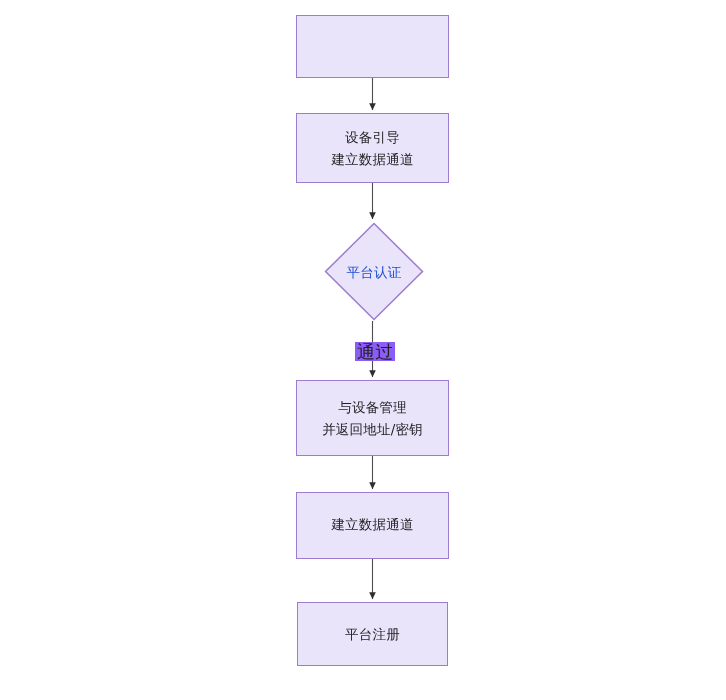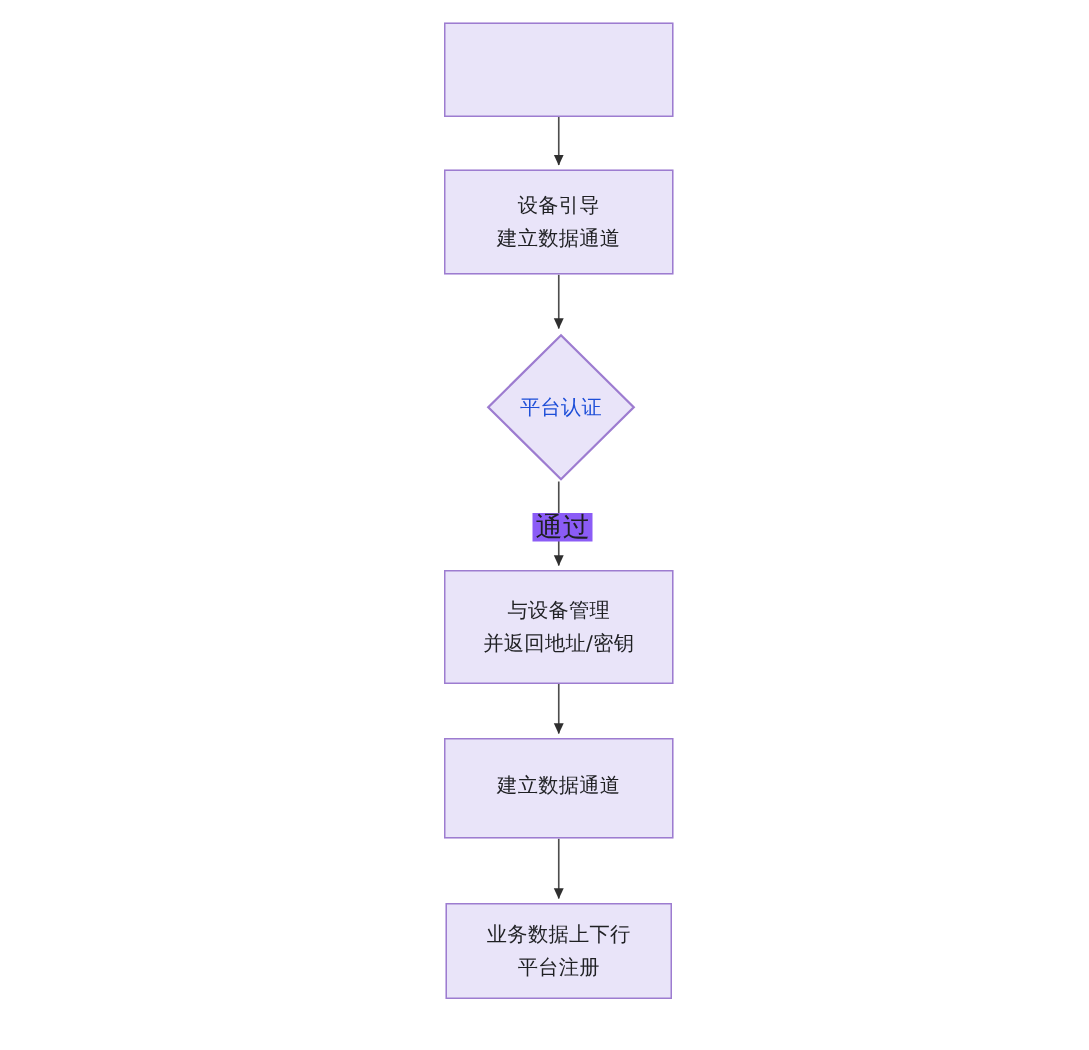--- a/index.html
+++ b/index.html
@@ -153,7 +153,6 @@
   </div>
 
   <div class="node n6">
-    <span class="line">业务数据上下行</span>
     <span class="line">平台注册</span>
   </div>
 

